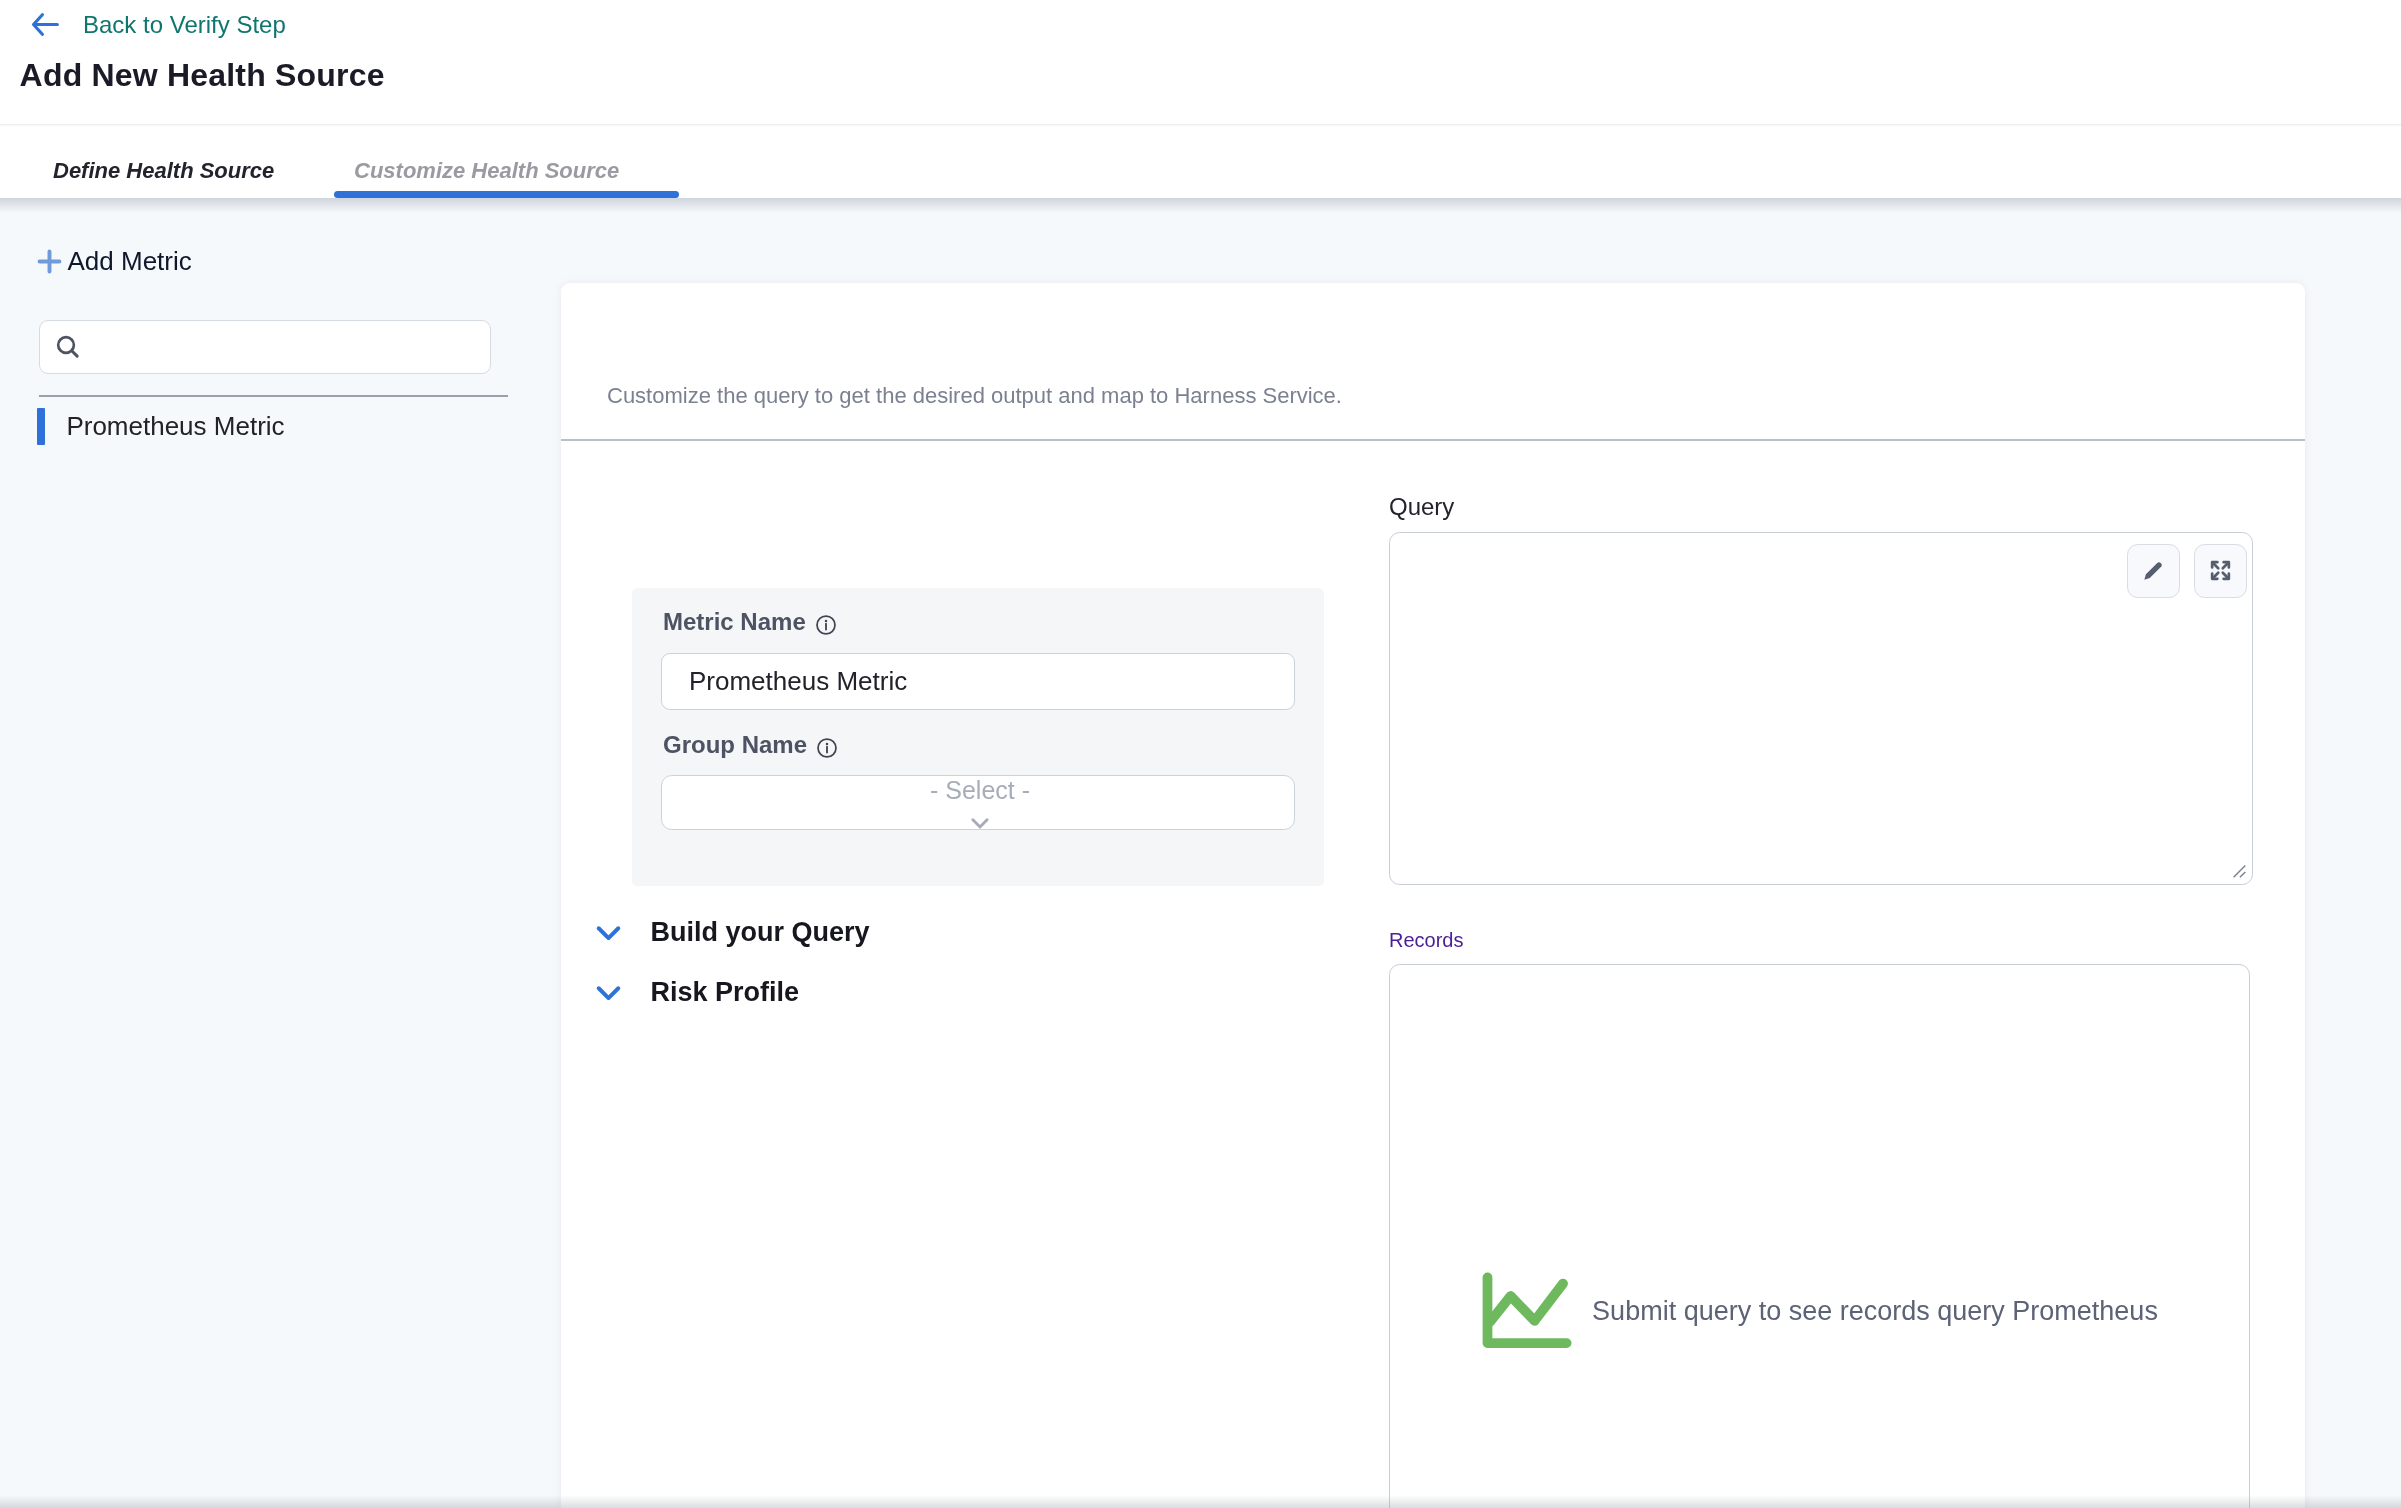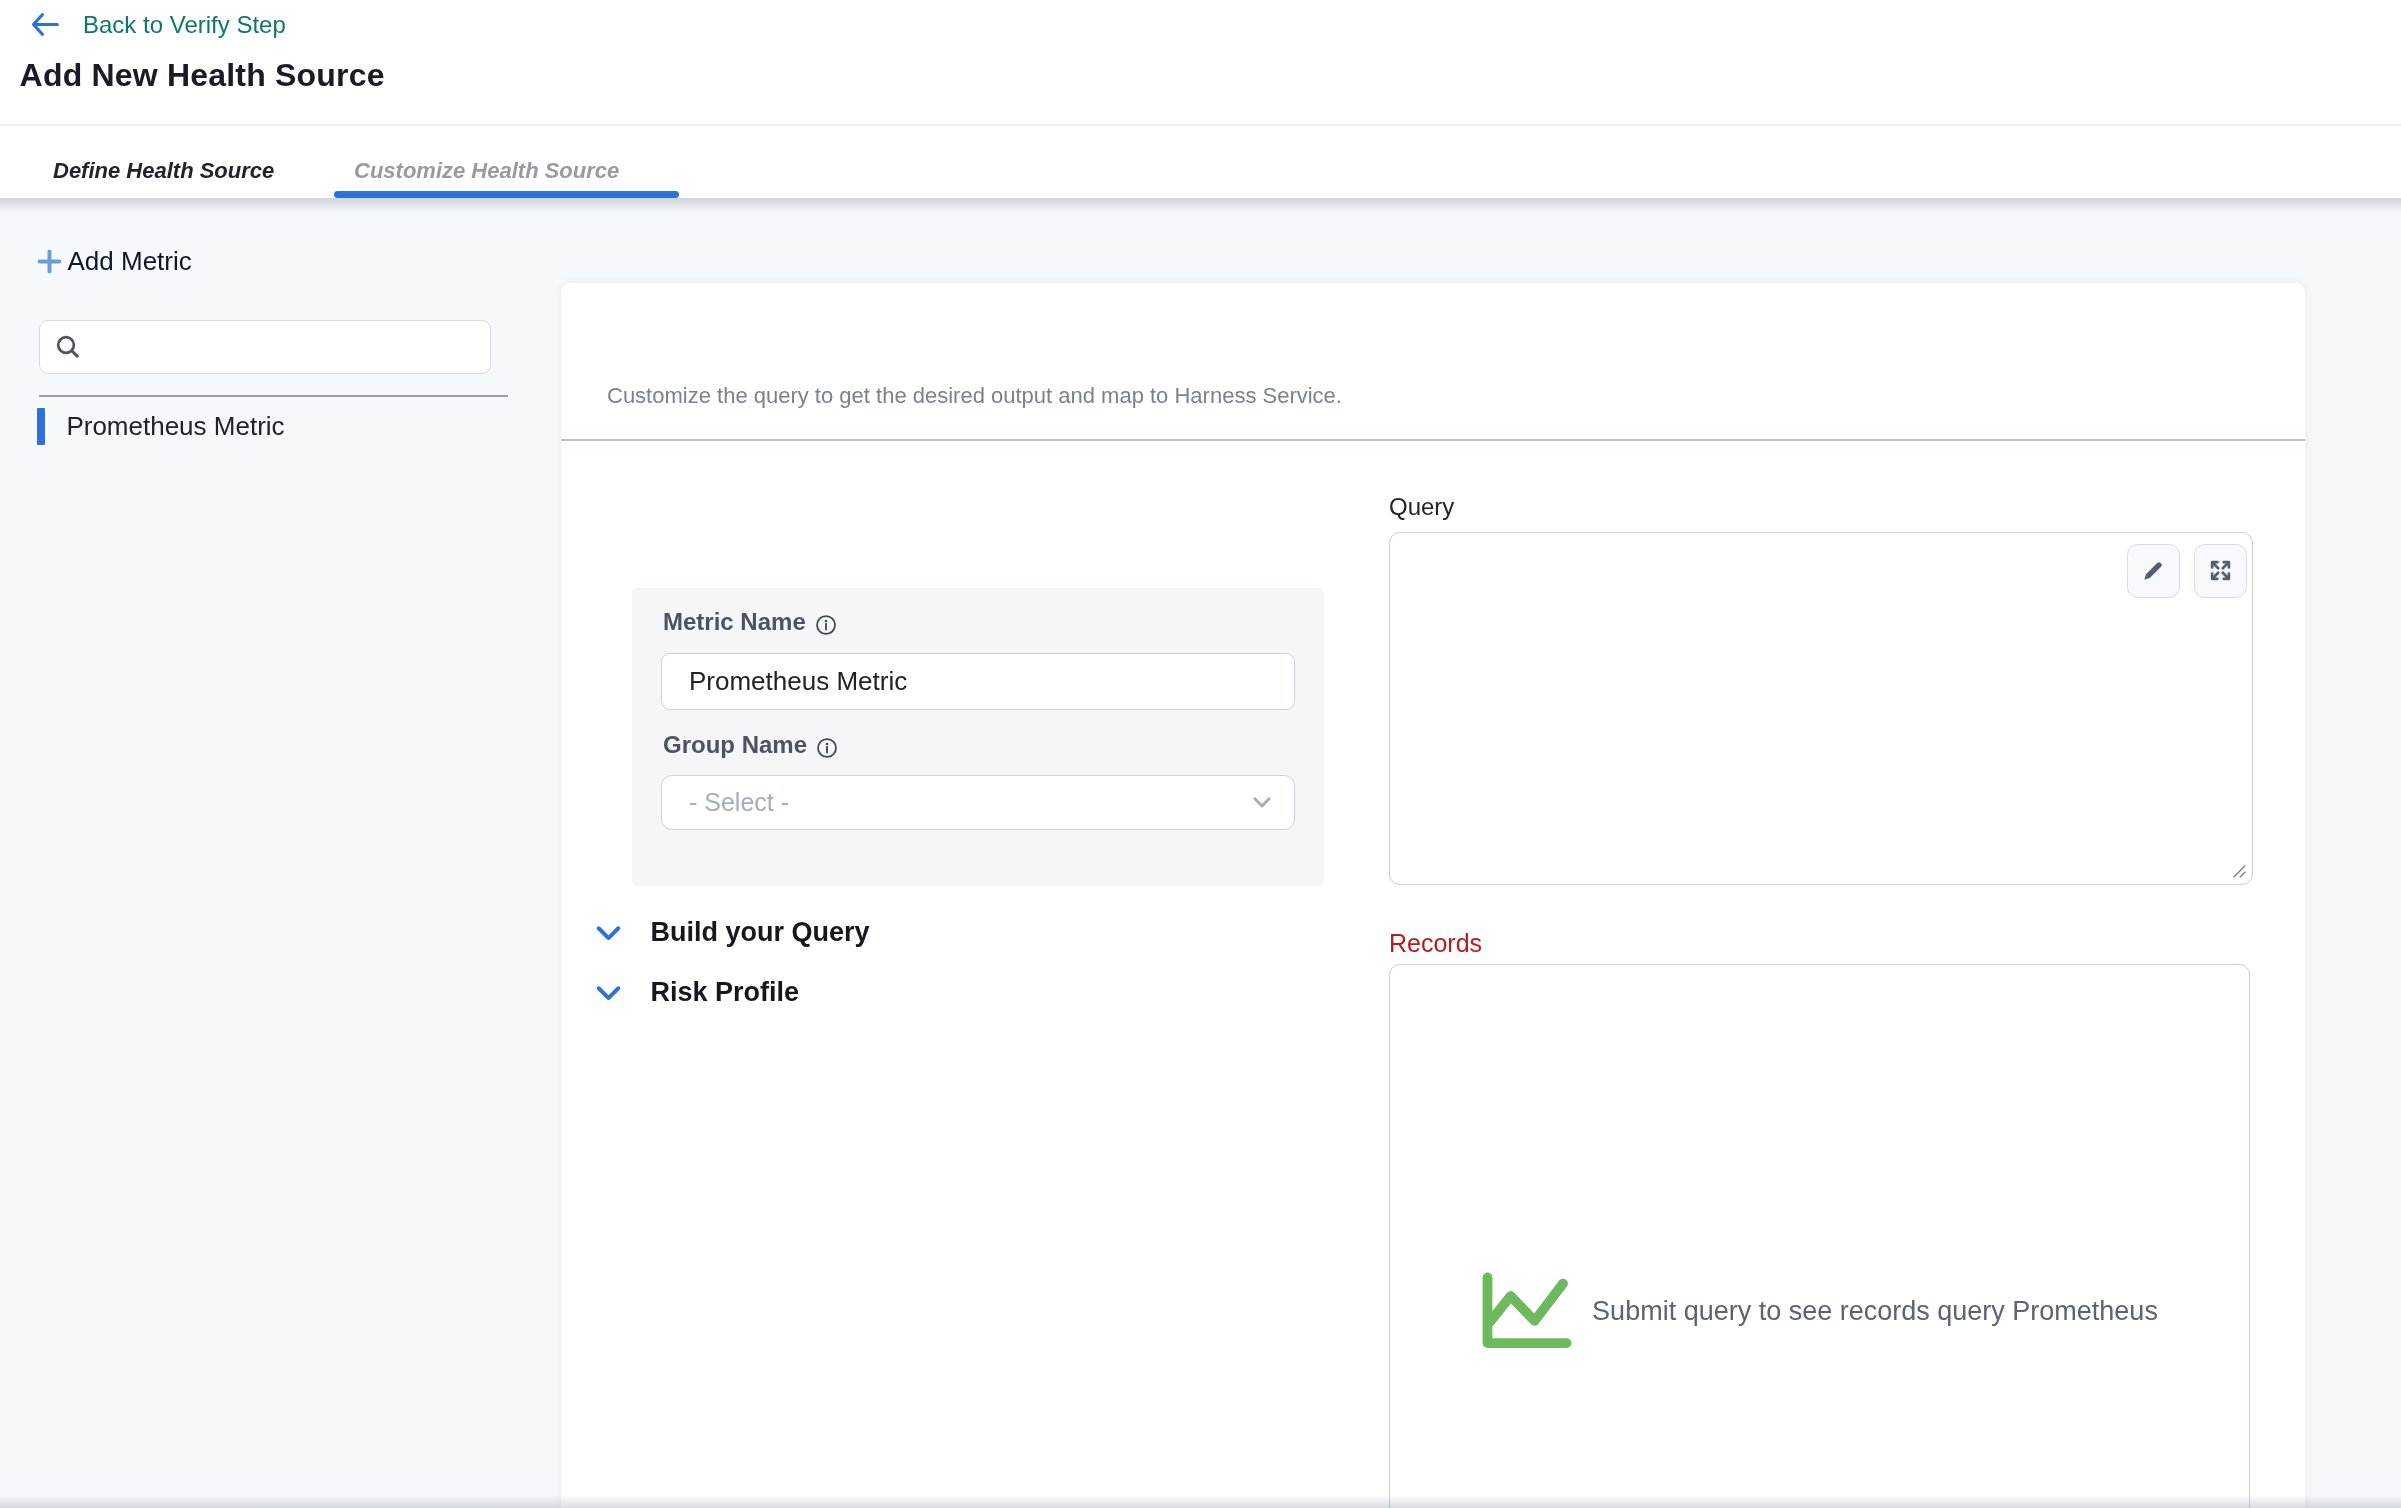--- a/index.html
+++ b/index.html
@@ -49,7 +49,7 @@
   .lbl-metric { left:31px; top:19.6px; }
   .lbl-group { left:31px; top:143px; }
   .text-input { position:absolute; left:29px; top:65px; width:634px; height:57px; background:#ffffff; border:1.8px solid #ccd2dc; border-radius:9px; font-size:26px; color:#22222a; padding:0 27px; outline:none; font-family:inherit; }
-  .select-box { position:absolute; left:29px; top:187px; width:634px; height:55px; background:#ffffff; border:1.8px solid #ccd2dc; border-radius:10.7px; display:flex; align-items:center; justify-content:space-between; padding:0 23px 0 27px; cursor:pointer; }
+  .select-box { position:absolute; left:29px; top:187px; width:634px; height:55px; background:#ffffff; border:1.8px solid #ccd2dc; border-radius:10.7px; display:flex; align-items:center; justify-content:space-between; padding:0 23px 0 27px; cursor:pointer;flex-direction:column; }
   .select-box .placeholder { font-size:25px; color:#a6acba; }
 
   .query-label   { position:absolute; left:828px; top:210px; font-size:24px; color:#23232e; }

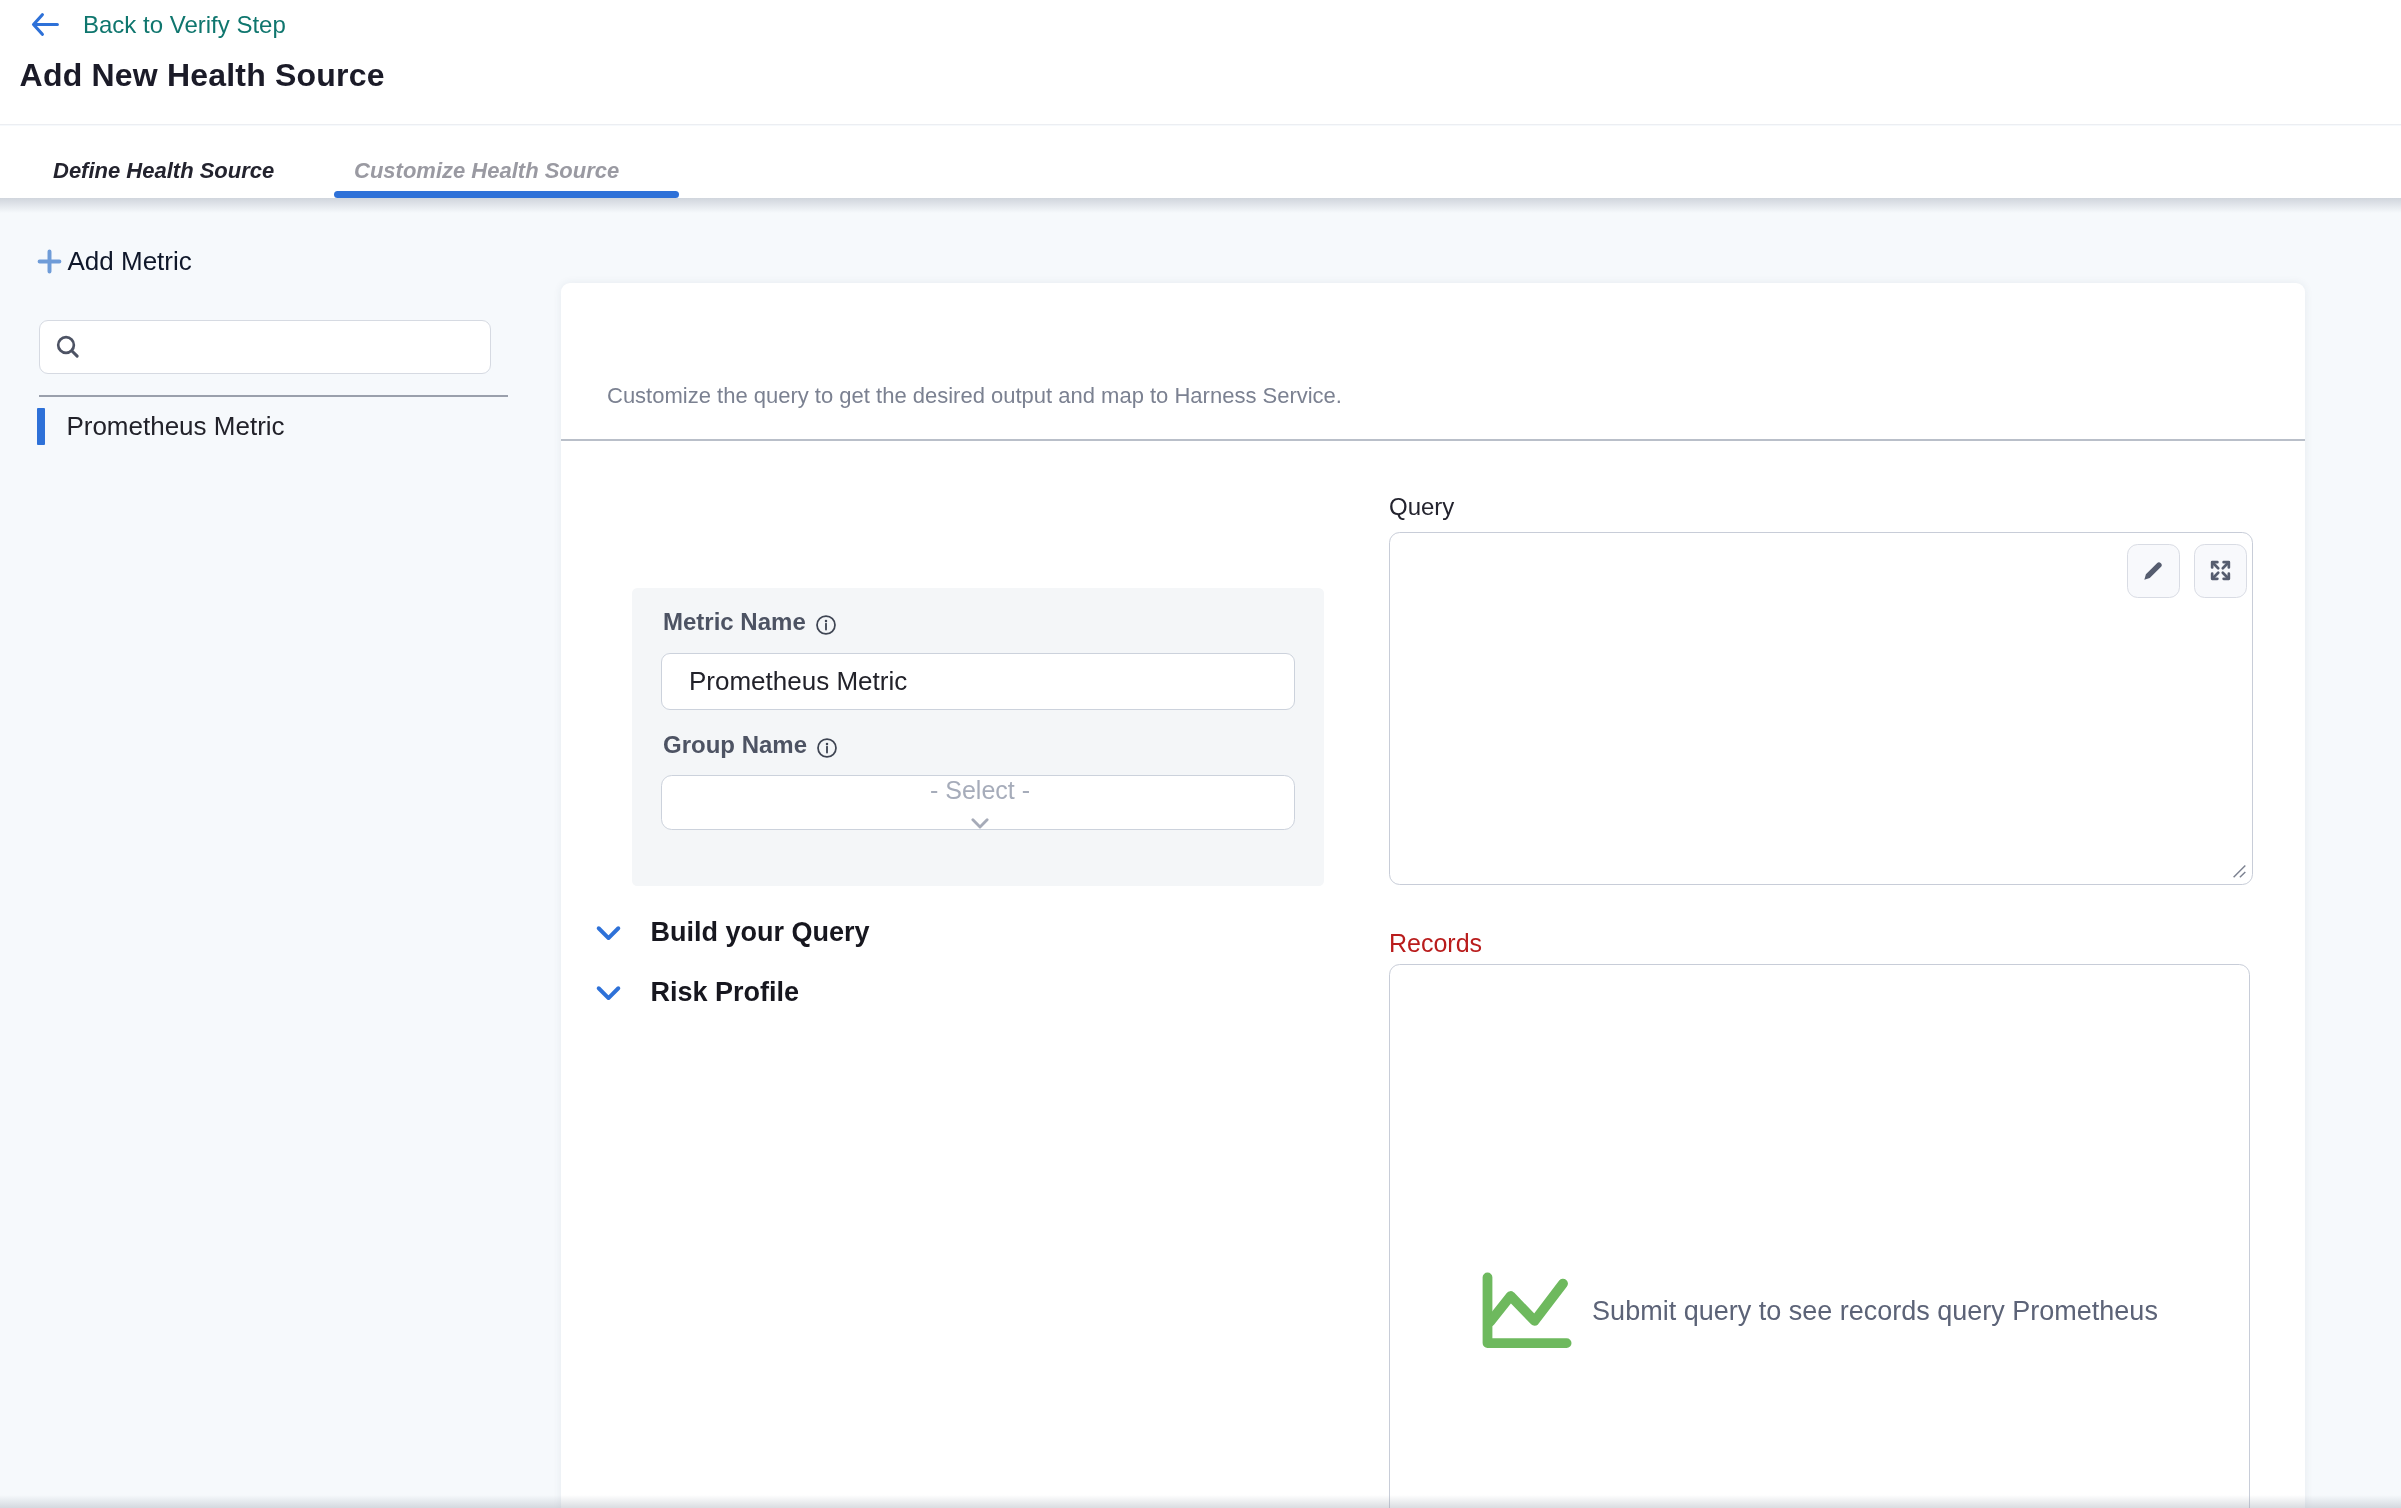--- a/index.html
+++ b/index.html
@@ -60,7 +60,7 @@
   .qbtn-expand { left:804px; }
   .resize-handle { position:absolute; right:4.5px; bottom:4.5px; cursor:nwse-resize; }
 
-  .records-label { position:absolute; left:828px; top:646px; font-size:25px; color:#b91c1c; }
+  .records-label { position:absolute; left:828px; top:646px; font-size:20px; color:#4c1d95; }
   .records-box { position:absolute; left:828px; top:681px; width:861px; height:695px; background:#ffffff; border:1.8px solid #c8cdd8; border-radius:10.7px; display:flex; align-items:center; justify-content:center; gap:18px; }
   .records-box .empty-text { font-size:27px; color:#5c6377; }
 

